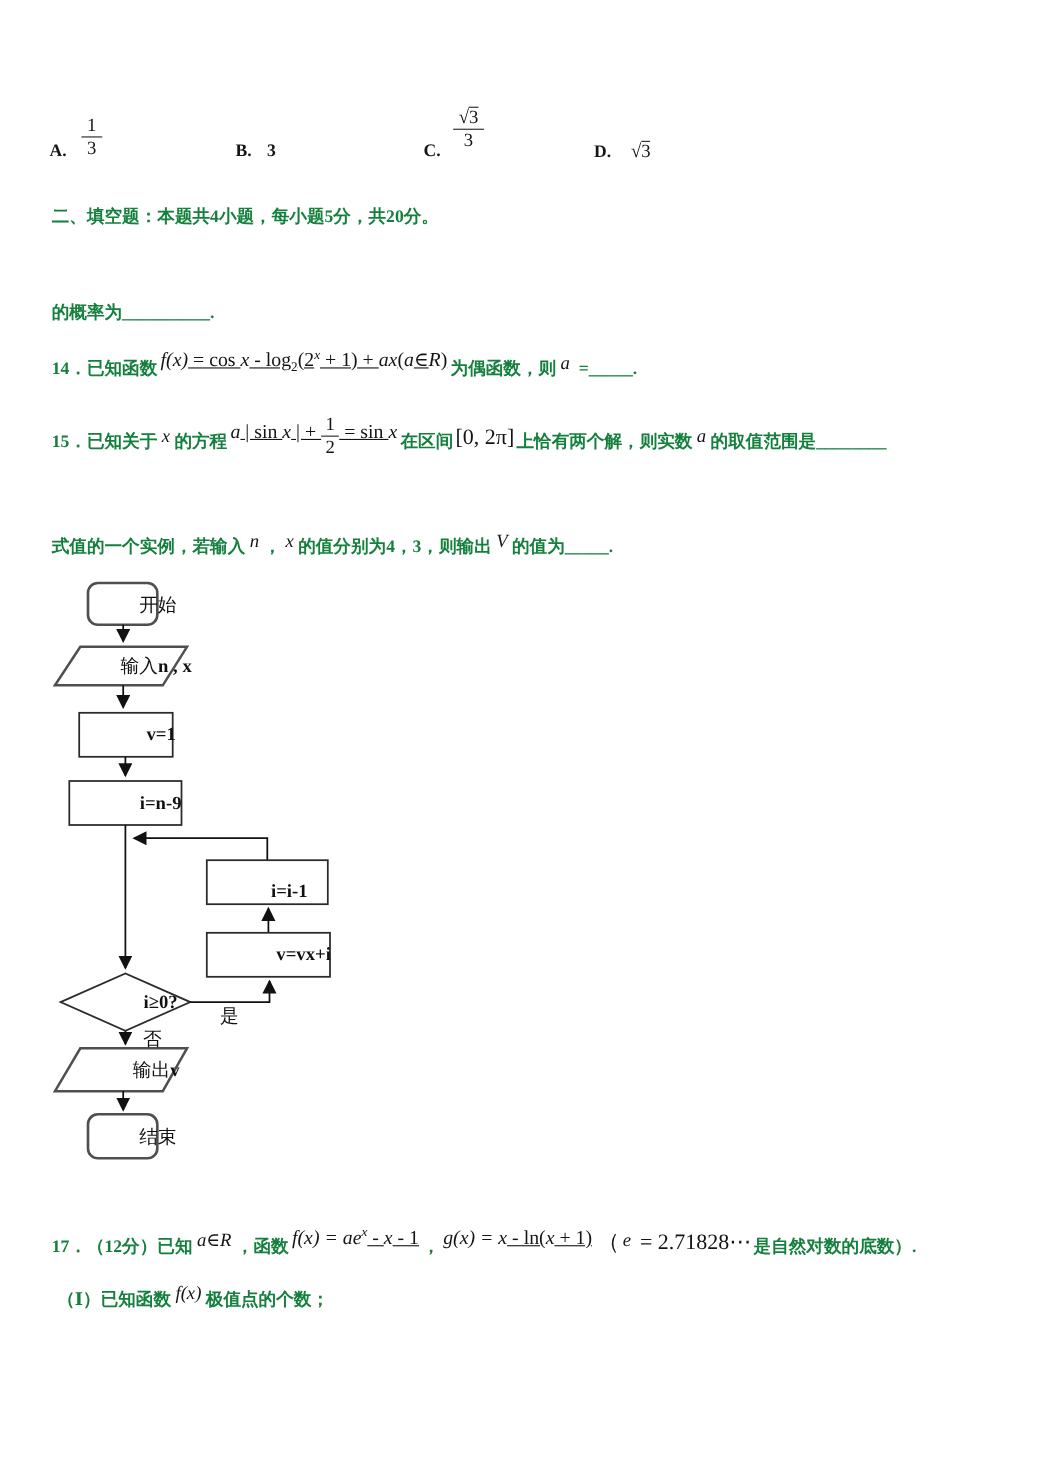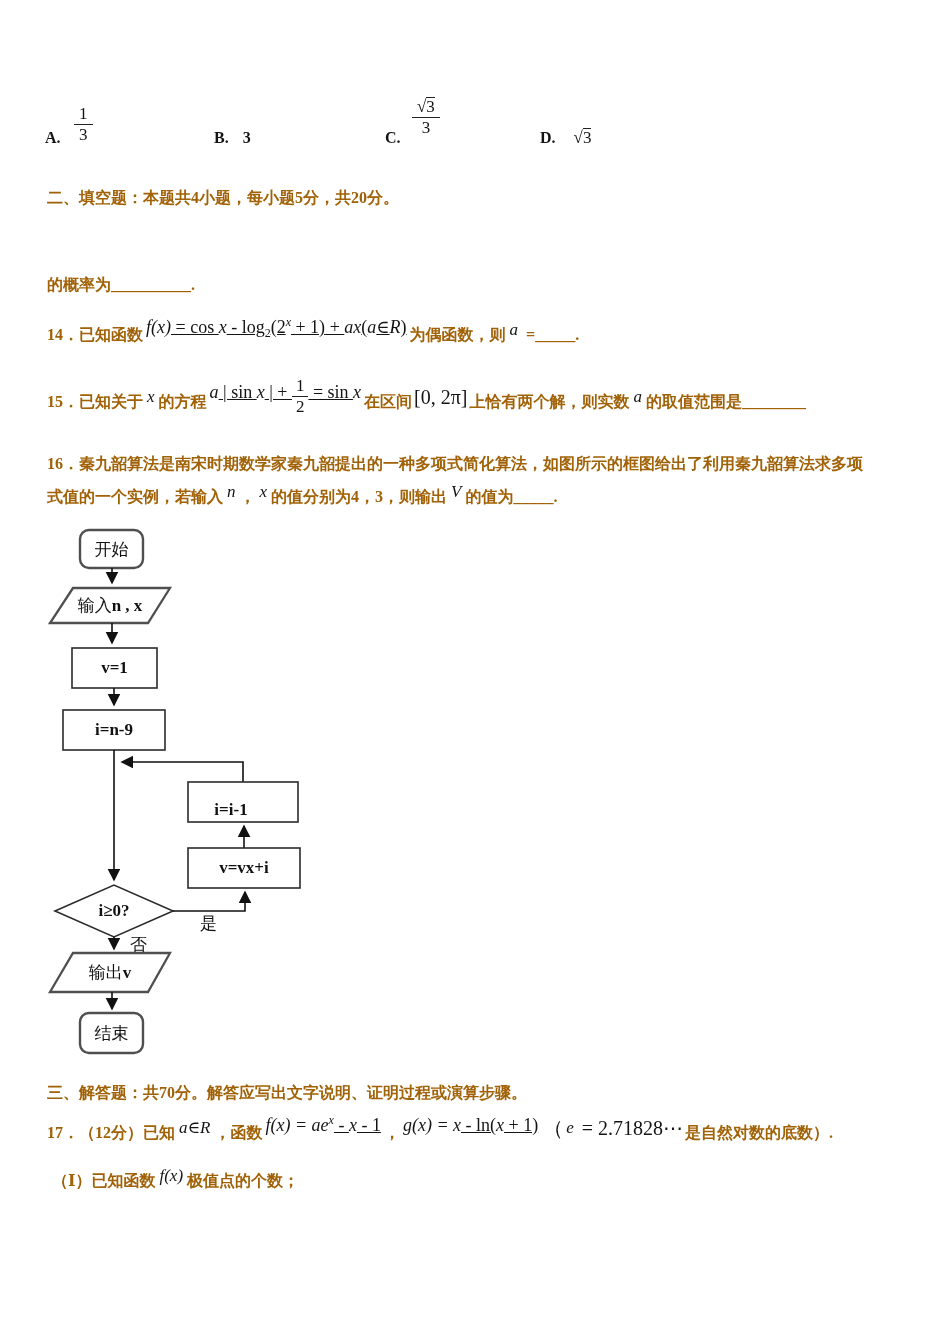--- a/index.html
+++ b/index.html
@@ -6,7 +6,7 @@
   .page{position:relative;width:950px;height:1344px;background:#ffffff;overflow:hidden;
         font-family:"Liberation Serif","DejaVu Serif",serif;color:#141414;}
   .line{position:absolute;white-space:nowrap;line-height:22px;}
-  .cn{font-weight:700;font-size:16px;color:#a16207;text-align:center;}
+  .cn{font-weight:700;font-size:16px;color:#15803d;text-align:center;}
   .lbl{font-weight:700;font-size:16px;color:#141414;}
   
   .mr{font-style:italic;font-size:17px;font-weight:400;position:relative;top:-5px;padding:0 4px;}

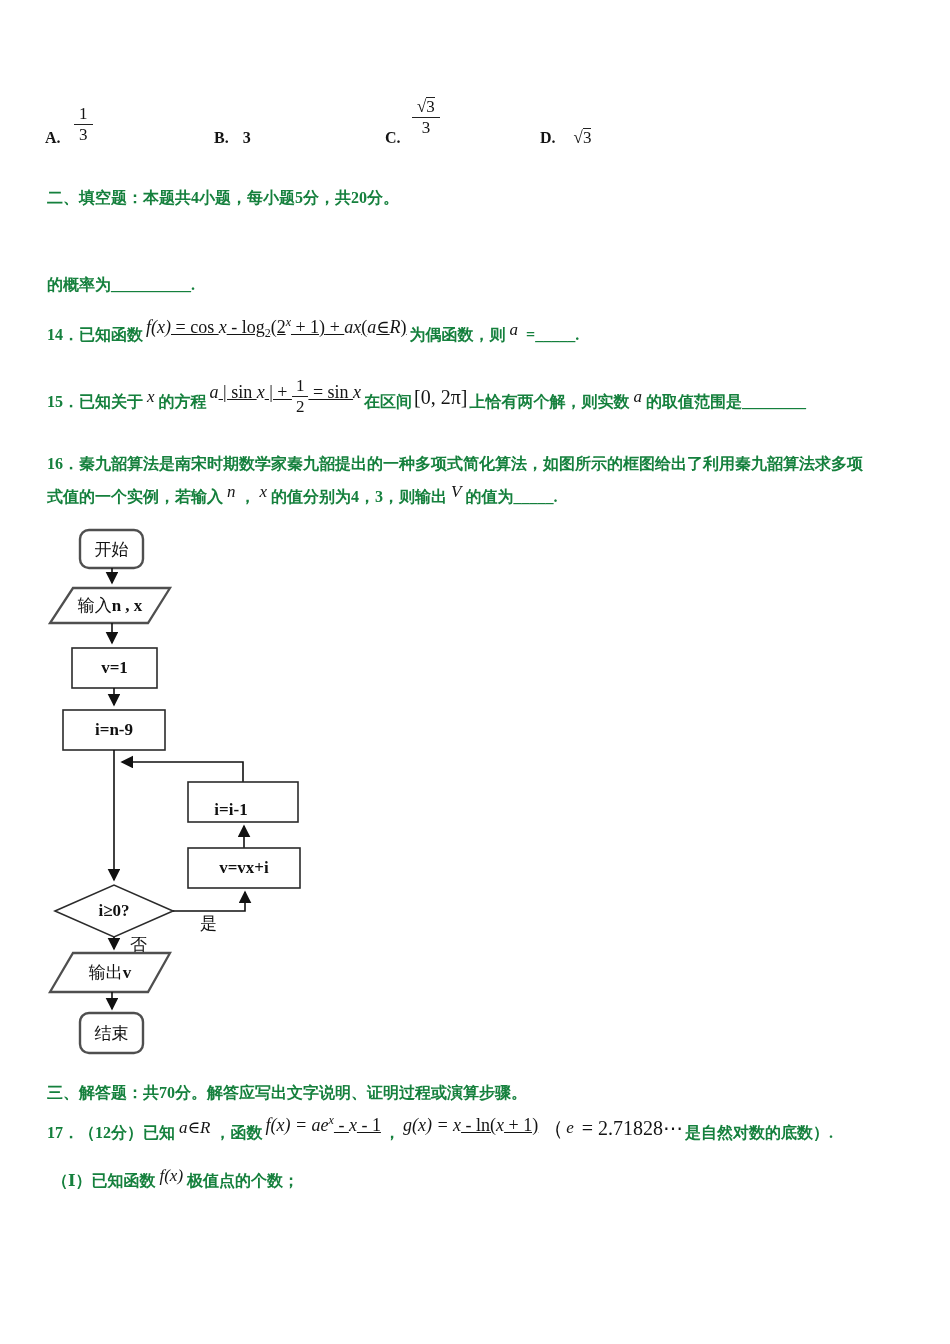--- a/index.html
+++ b/index.html
@@ -83,9 +83,6 @@
     <span class="cn">15．已知关于</span><span class="mr">x</span><span class="cn">的方程</span><span class="eq" style="top:-9px"><span class="it">a</span><span class="up"> | sin </span><span class="it">x</span><span class="up"> | + </span><span class="ifrac"><span class="num">1</span><span class="den">2</span></span><span class="up"> = sin </span><span class="it">x</span></span><span class="cn">在区间</span><span class="mu">[0, 2π]</span><span class="cn">上恰有两个解，则实数</span><span class="mr">a</span><span class="cn">的取值范围是</span><span class="cn">________</span>
   </div>
 
-  <div class="line" style="left:47px;top:453px">
-    <span class="cn">16．秦九韶算法是南宋时期数学家秦九韶提出的一种多项式简化算法，如图所示的框图给出了利用秦九韶算法求多项</span>
-  </div>
   <div class="line" style="left:47px;top:486px">
     <span class="cn">式值的一个实例，若输入</span><span class="mr">n</span><span class="cn">，</span><span class="mr">x</span><span class="cn">的值分别为4，3，则输出</span><span class="mr">V</span><span class="cn">的值为</span><span class="cn">_____</span><span class="cn">.</span>
   </div>

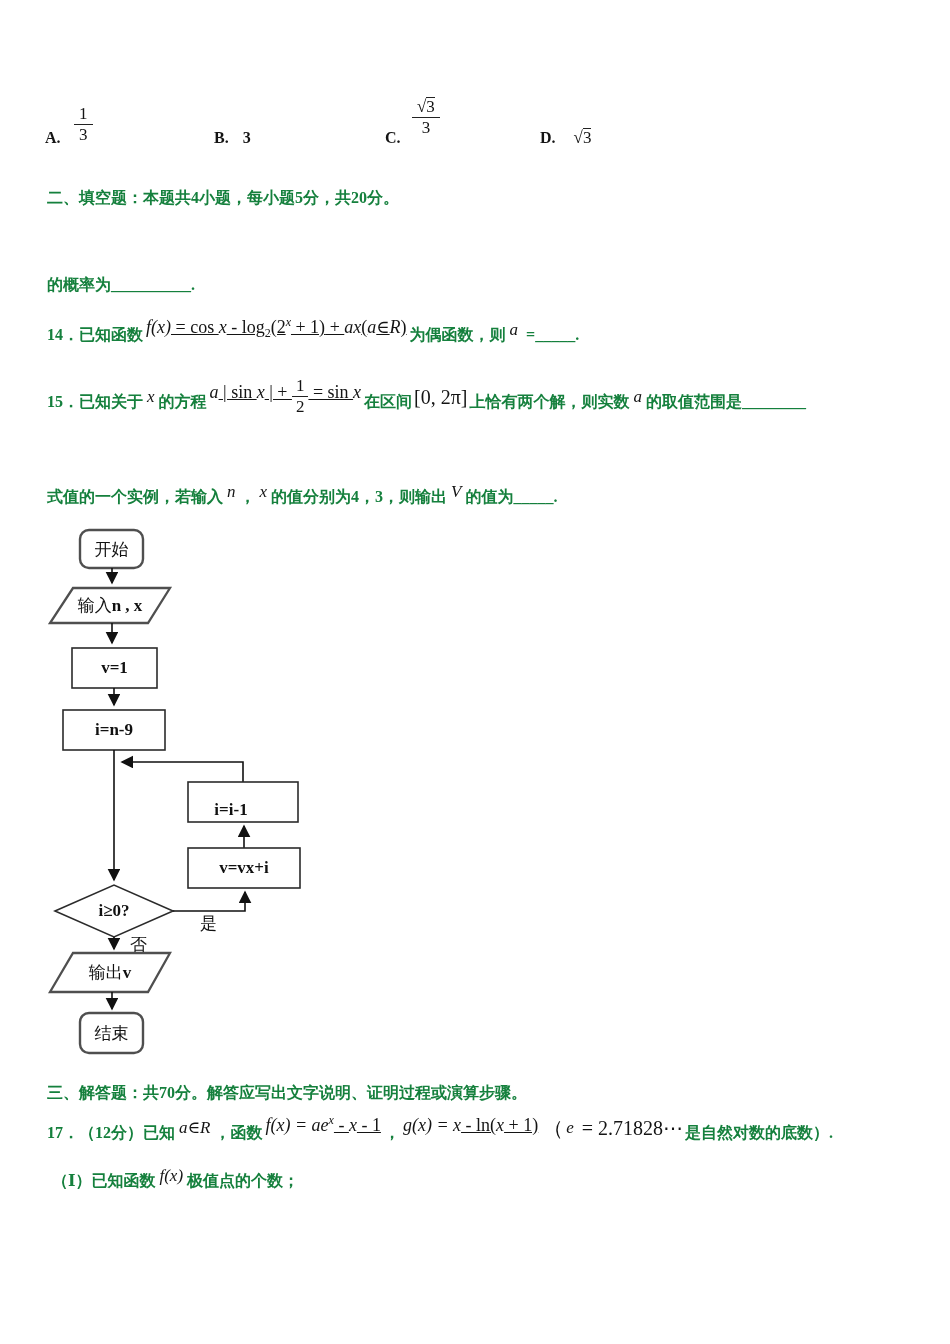--- a/index.html
+++ b/index.html
@@ -30,7 +30,7 @@
   .sqrt{font-size:17px;}
   
   .fc-label{position:absolute;display:flex;align-items:center;justify-content:center;
-            font-size:17px;color:#111;}
+            font-size:17px;color:#111;margin-left:32px;}
   .fc-cn{font-weight:400;}
   .fcm{font-family:"Liberation Serif","DejaVu Serif",serif;font-weight:600;}
   .fc-side{position:absolute;font-size:17px;color:#111;}

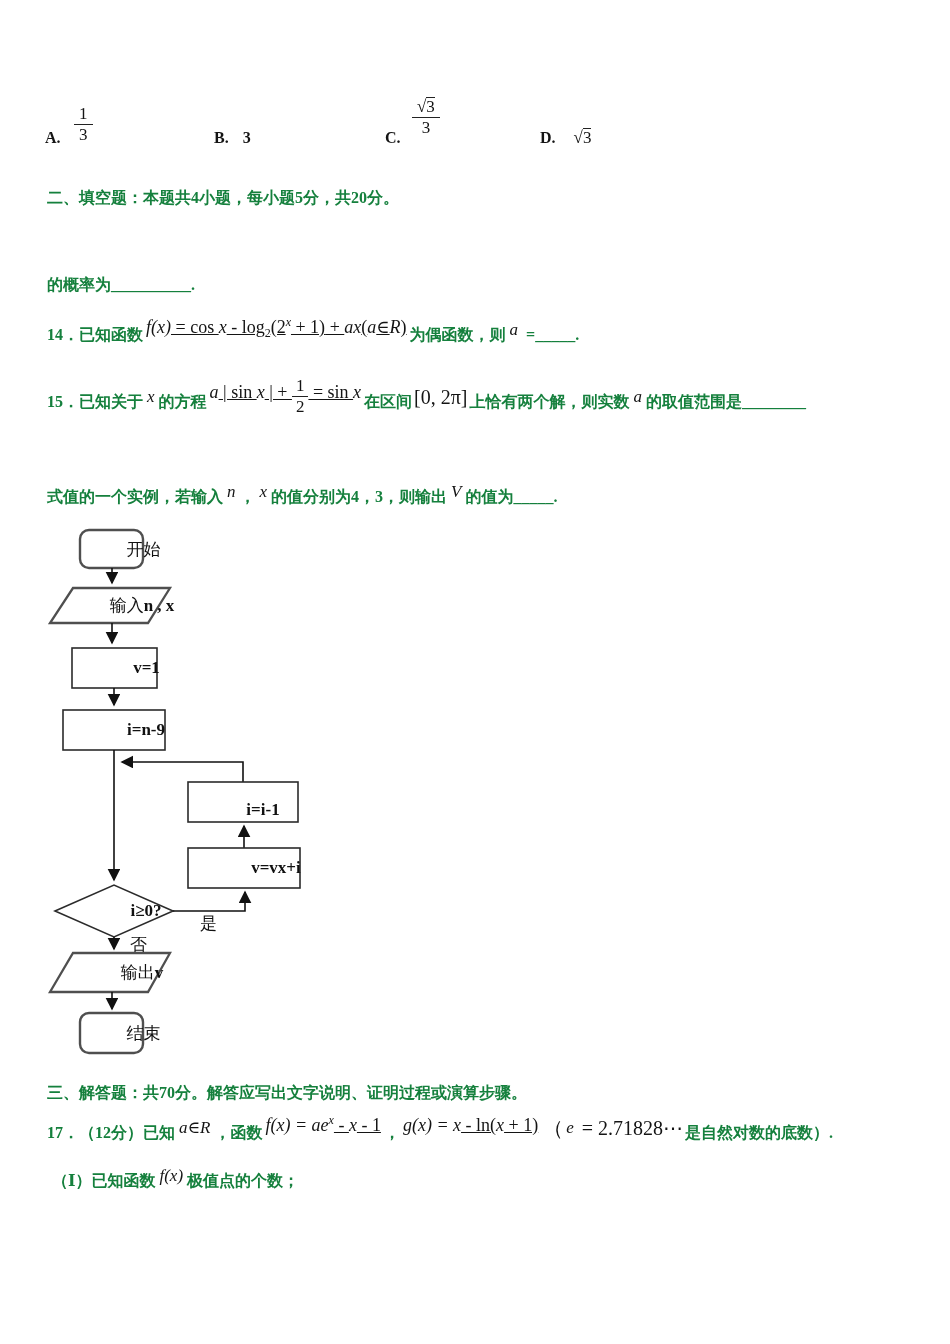--- a/index.html
+++ b/index.html
@@ -145,9 +145,6 @@
   </div>
   <div class="fc-label fc-cn" style="left:80px;top:1013px;width:63px;height:40px">结束</div>
 
-  <div class="line" style="left:47px;top:1082px">
-    <span class="cn">三、解答题：共70分。解答应写出文字说明、证明过程或演算步骤。</span>
-  </div>
 
   <div class="line" style="left:47px;top:1116px">
     <span class="cn">17．（12分）已知</span><span class="mr">a∈R</span><span class="cn">，函数</span><span class="eq"><span class="it">f(x) = ae</span><span class="sup">x</span><span class="up"> - </span><span class="it">x</span><span class="up"> - 1</span></span><span class="cn">，</span><span class="eq"><span class="it">g(x) = x</span><span class="up"> - ln(</span><span class="it">x</span><span class="up"> + 1)</span></span><span class="mu">（</span><span class="mr" style="padding:0 1px">e</span><span class="mu"> = 2.71828⋯</span><span class="cn">是自然对数的底数）.</span>

